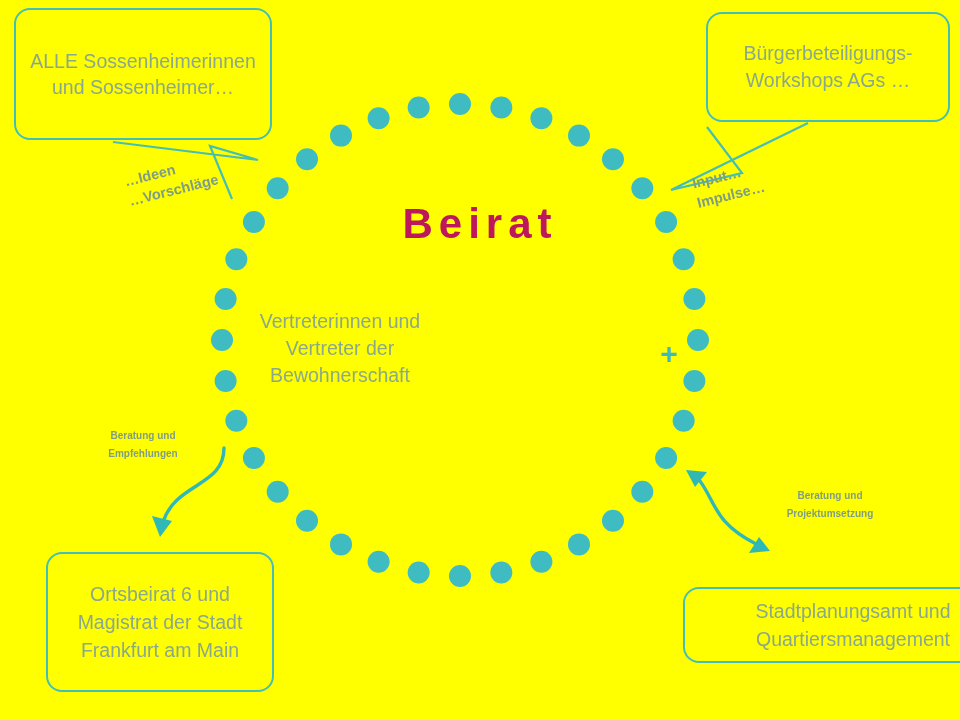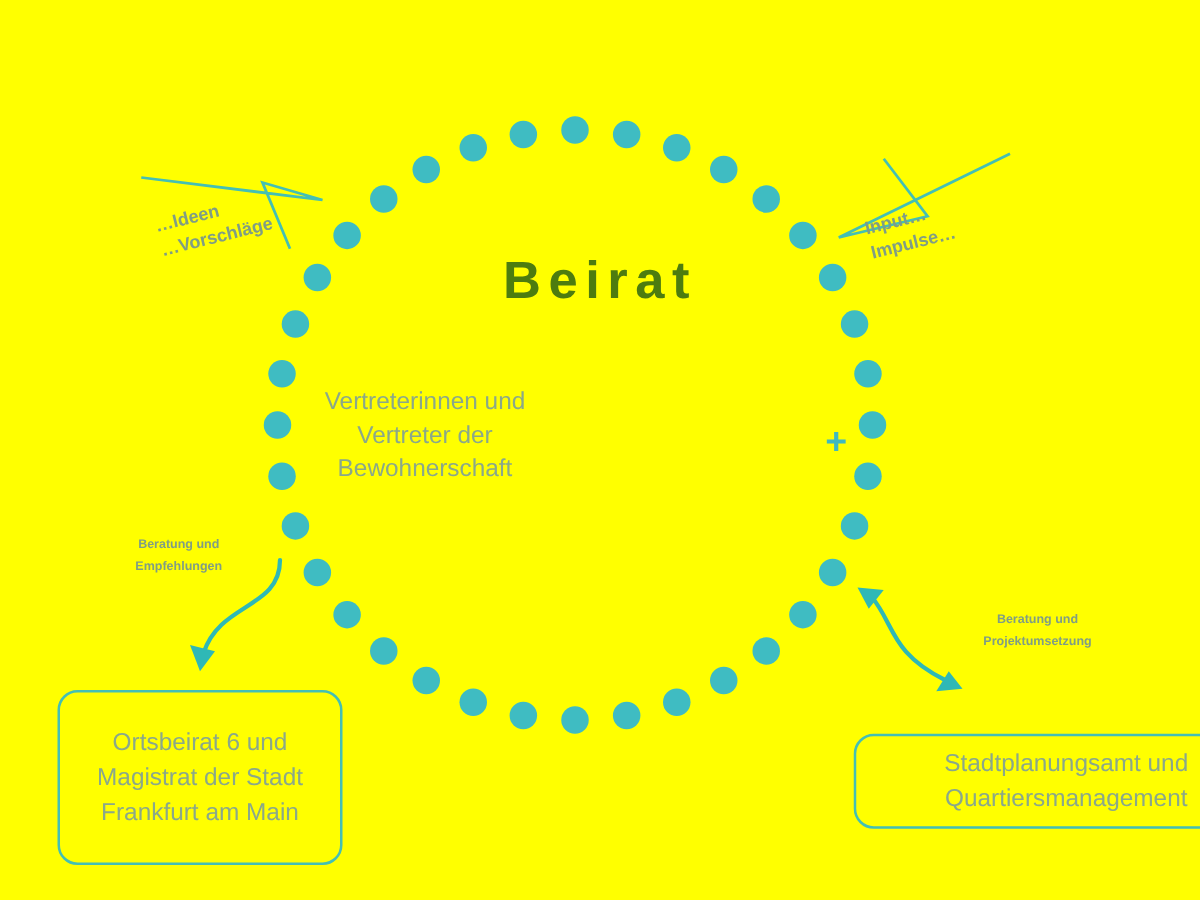--- a/index.html
+++ b/index.html
@@ -220,6 +220,9 @@
   </div>
 
 
+  <div class="box" id="bubble-citizens">
+    <div class="box-text">ALLE Sossenheimerinnen und Sossenheimer…</div>
+  </div>
 
 
   <div class="tail-caption" id="caption-ideen">…Ideen<br>…Vorschläge</div>

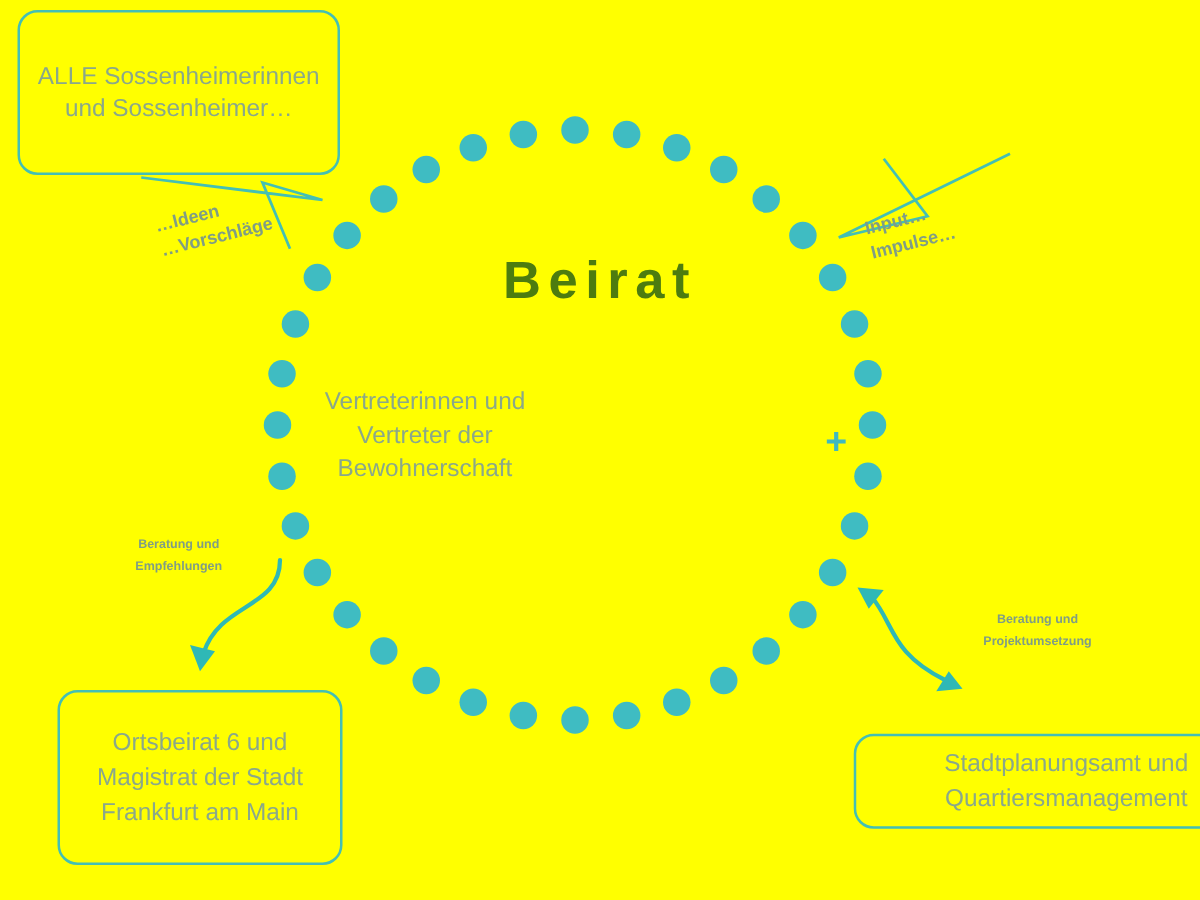--- a/index.html
+++ b/index.html
@@ -224,6 +224,9 @@
     <div class="box-text">ALLE Sossenheimerinnen und Sossenheimer…</div>
   </div>
 
+  <div class="box" id="bubble-workshops">
+    <div class="box-text">Bürgerbeteiligungs- Workshops AGs …</div>
+  </div>
 
   <div class="tail-caption" id="caption-ideen">…Ideen<br>…Vorschläge</div>
 

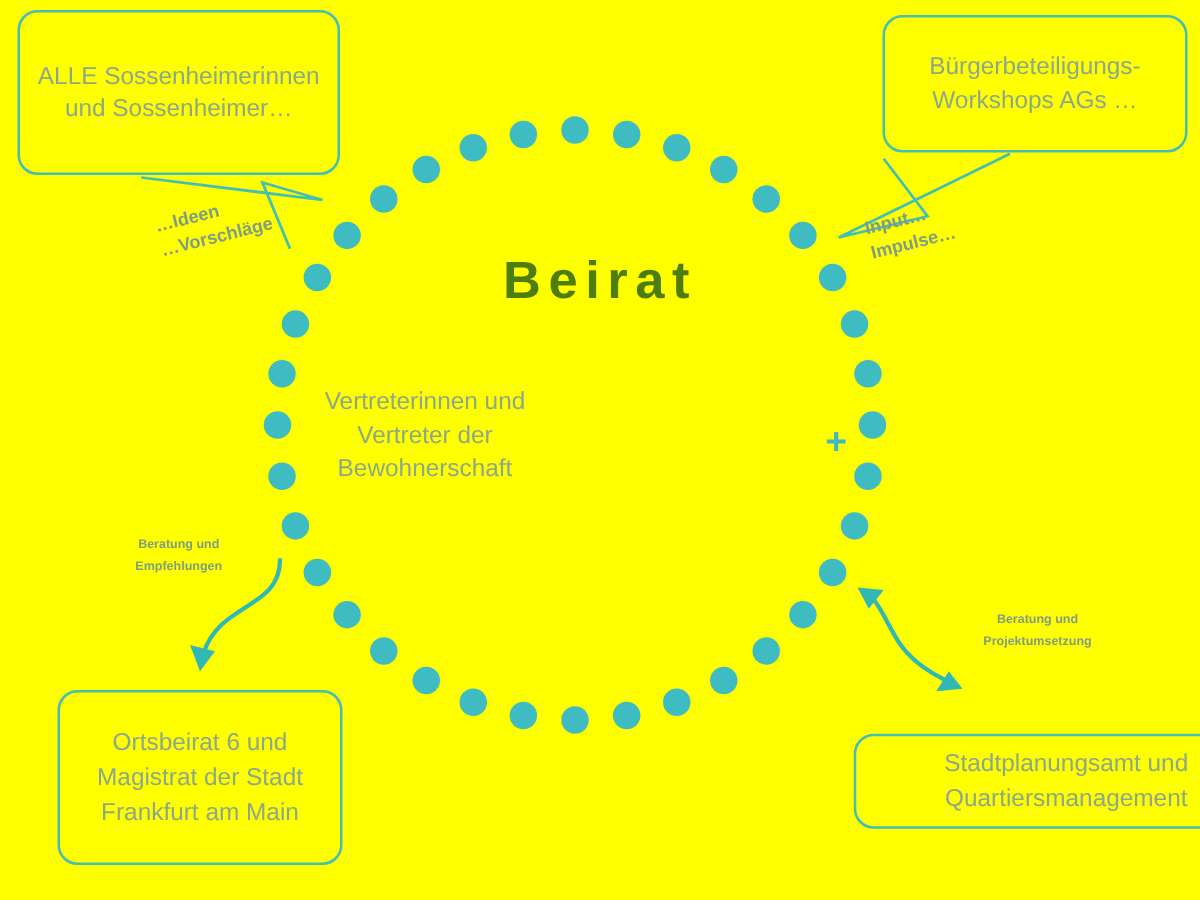--- a/index.html
+++ b/index.html
@@ -38,7 +38,7 @@
     text-align: center;
     font-size: 42px;
     font-weight: bold;
-    color: #4d7c0f;
+    color: #be185d;
     letter-spacing: 6px;
   }
   .cols {

